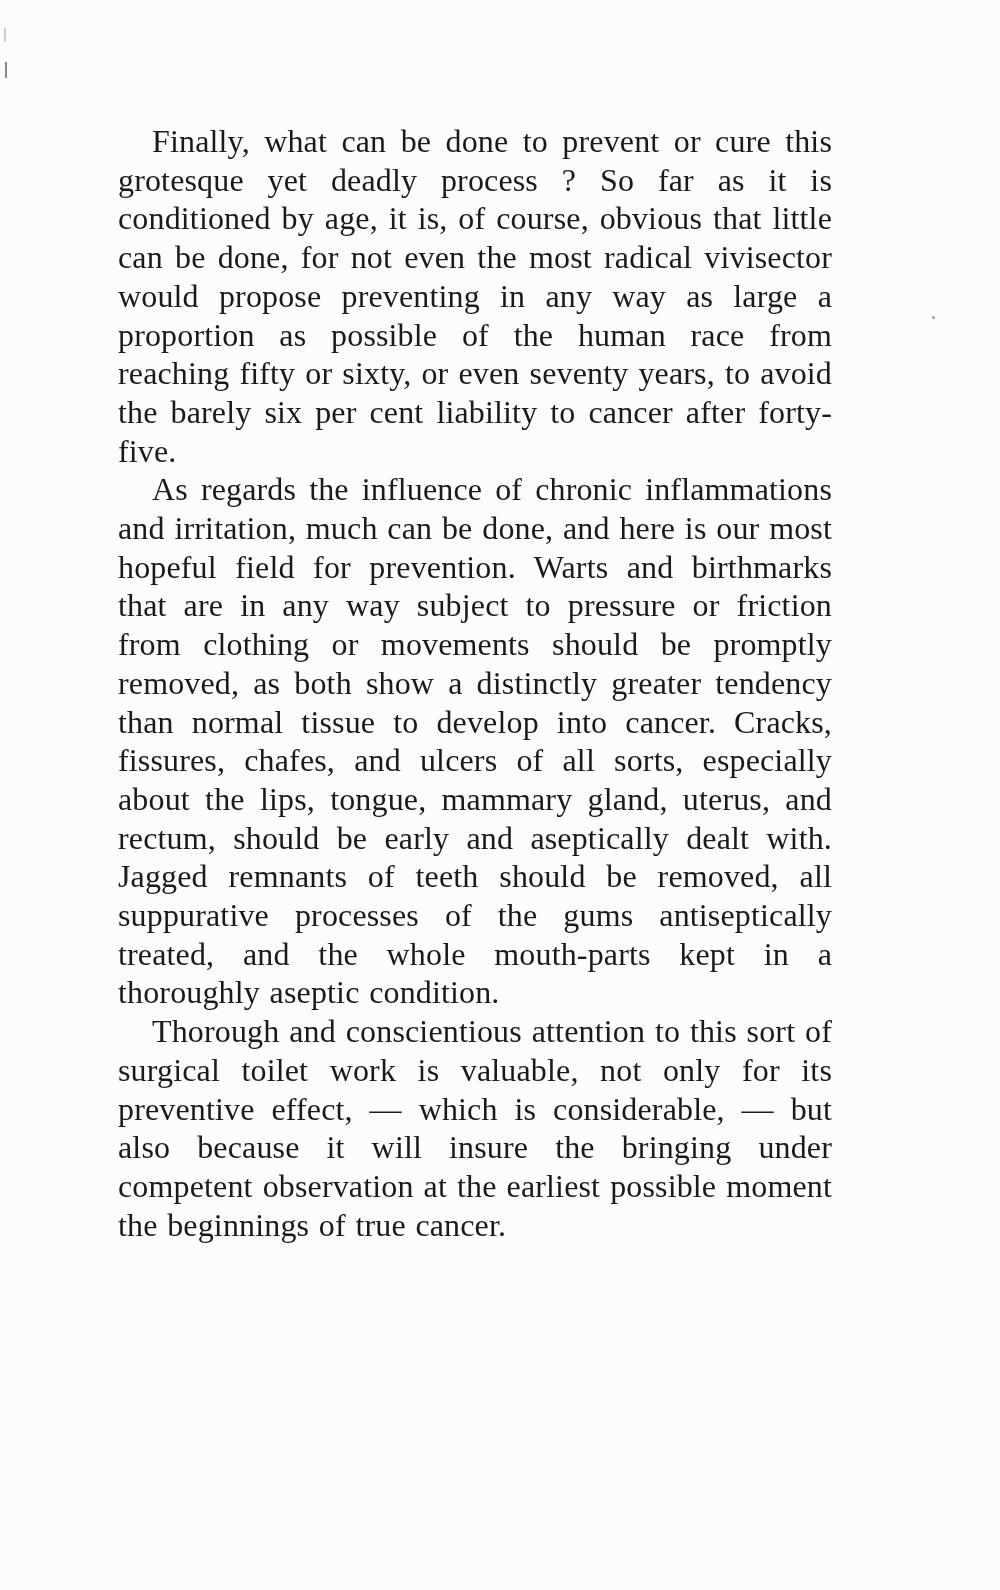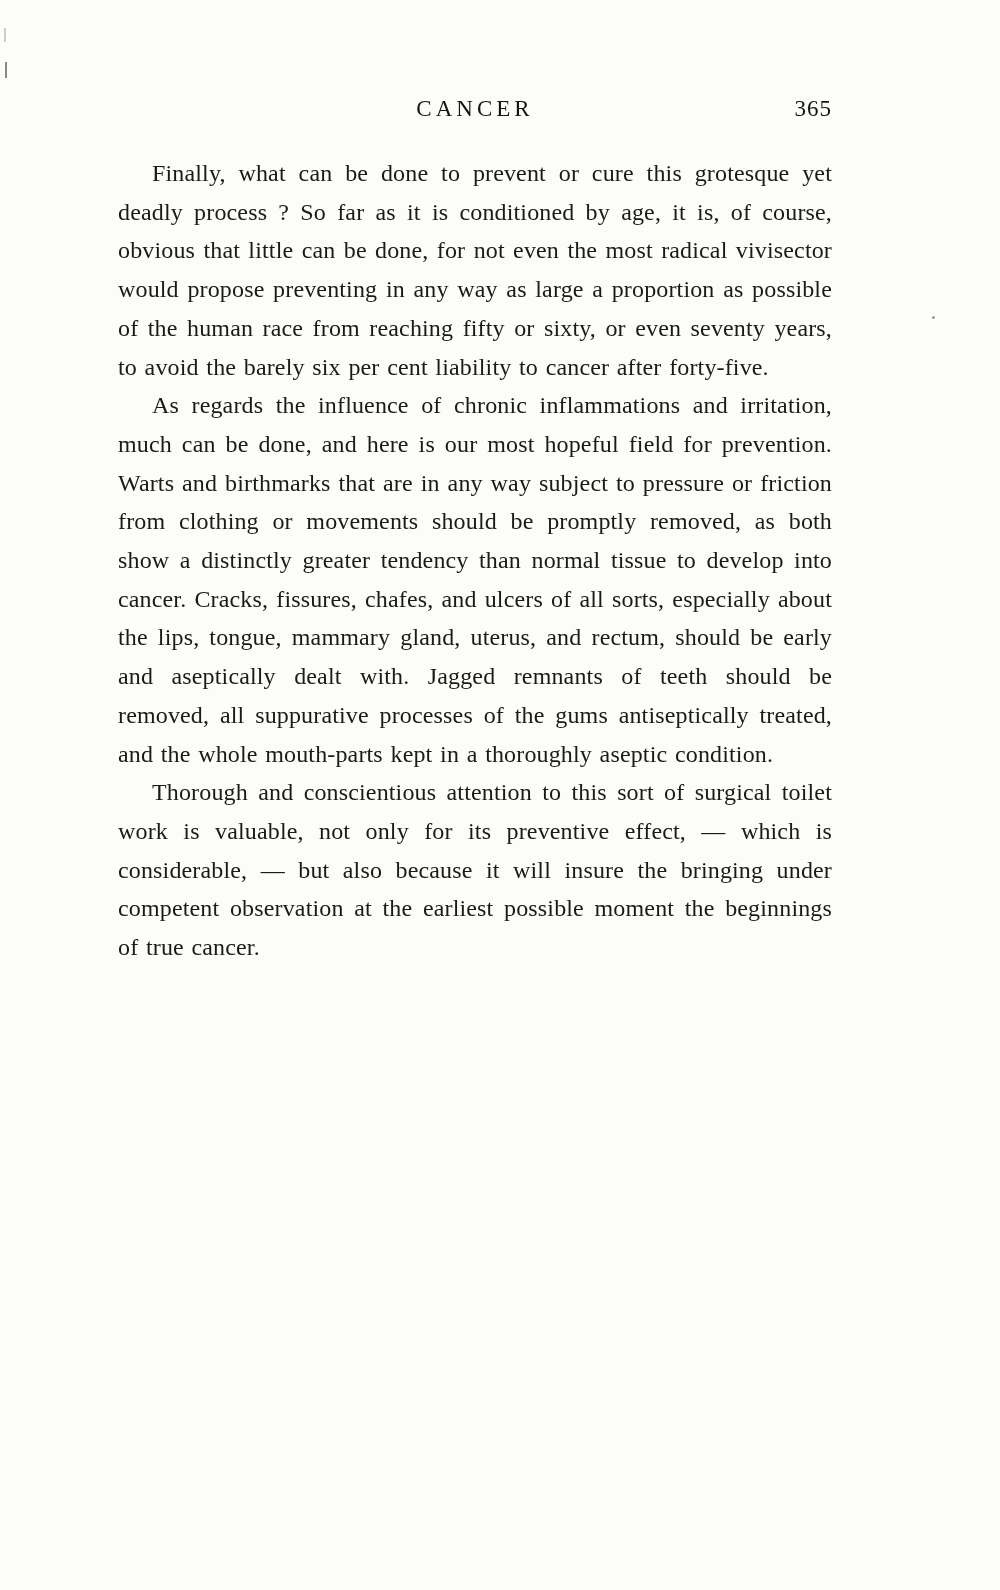--- a/index.html
+++ b/index.html
@@ -74,10 +74,6 @@
 
   <div class="content">
 
-    <div class="running-head">
-      <span class="title">CANCER</span>
-      <span class="pagenum">365</span>
-    </div>
 
     <div class="body-text">
       <p>Finally, what can be done to prevent or cure this grotesque yet deadly process ?  So far as it is conditioned by age, it is, of course, obvious that little can be done, for not even the most radical vivisector would propose preventing in any way as large a proportion as possible of the human race from reaching fifty or sixty, or even seventy years, to avoid the barely six per cent liability to cancer after forty-five.</p>

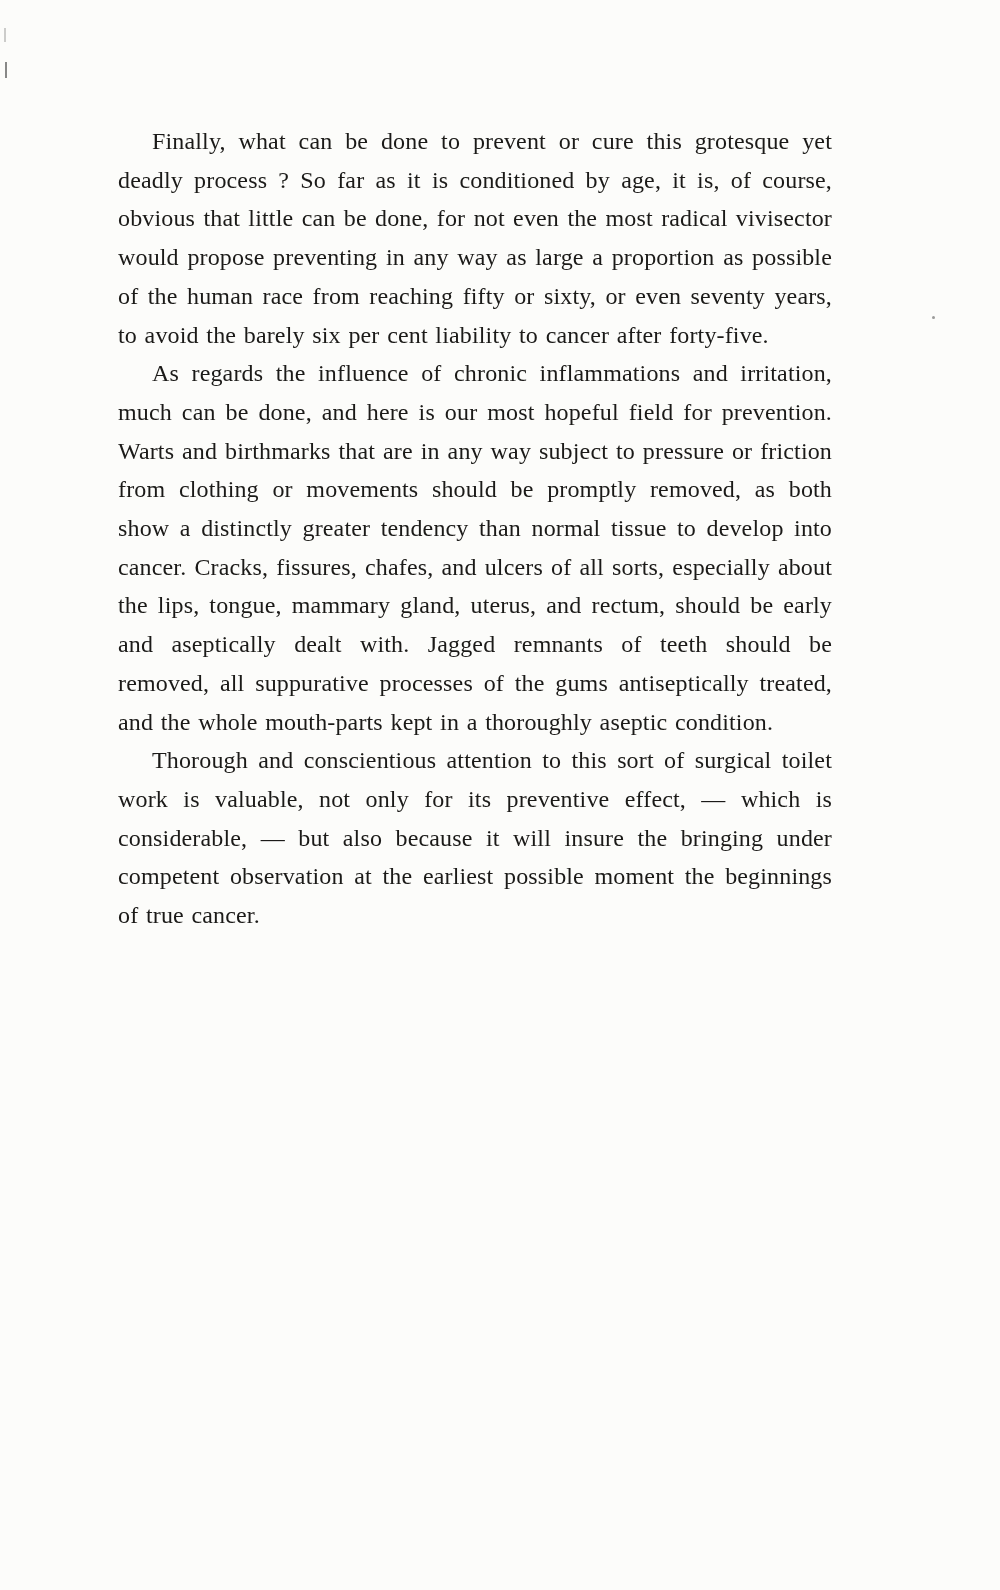--- a/index.html
+++ b/index.html
@@ -54,7 +54,7 @@
   }
   .body-text p {
     margin: 0;
-    font-size: 24px;
+    font-size: 32px;
     line-height: 38.7px;
     text-align: justify;
     text-indent: 34px;

